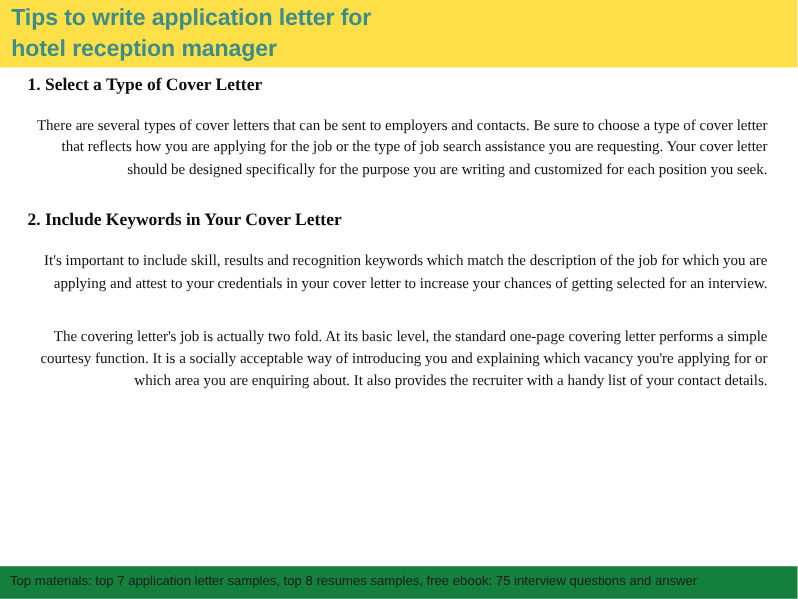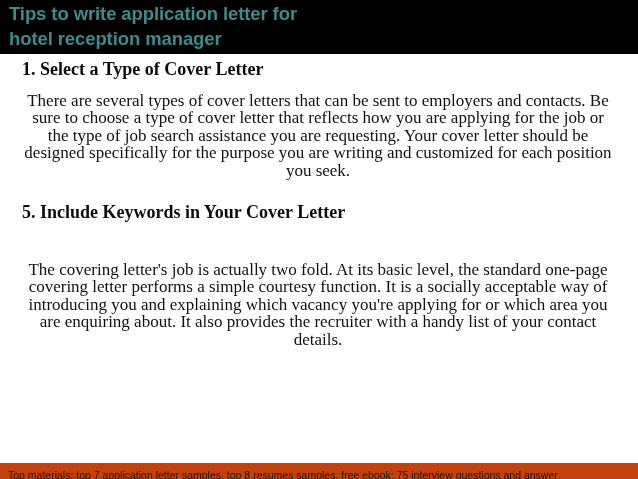--- a/index.html
+++ b/index.html
@@ -28,7 +28,7 @@
     top: 0;
     width: 638px;
     height: 54px;
-    background: #000000;
+    background: #fde047;
     box-sizing: border-box;
   }
   .header-title {

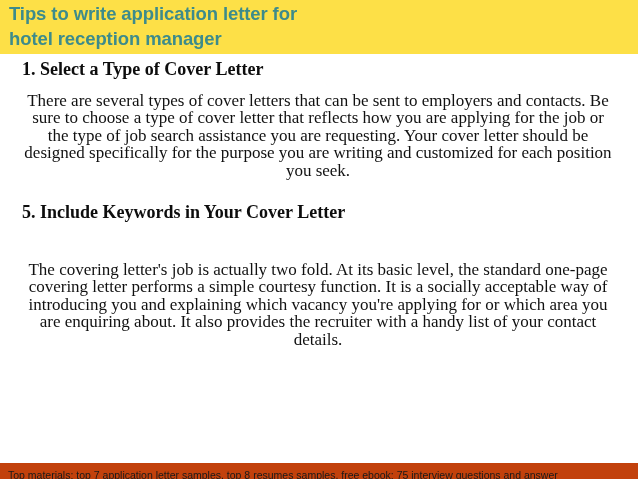--- a/index.html
+++ b/index.html
@@ -55,7 +55,7 @@
   .sec-heading {
     font-family: "Liberation Serif", "DejaVu Serif", serif;
     font-weight: bold;
-    font-size: 18px;
+    font-size: 14px;
     line-height: 18px;
     color: #0d0d0d;
     margin: 0;

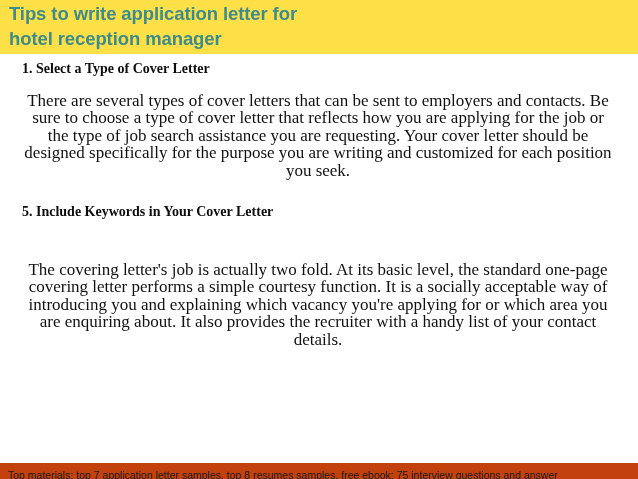--- a/index.html
+++ b/index.html
@@ -63,11 +63,11 @@
   .para {
     font-family: "Liberation Serif", "DejaVu Serif", serif;
     font-weight: normal;
-    font-size: 17px;
+    font-size: 12px;
     line-height: 17.4px;
     color: #111111;
     margin: 0;
-    text-align: center;
+    text-align: right;
   }
   .blk-gap-lg { height: 14px; }
   .blk-gap-md { height: 12px; }

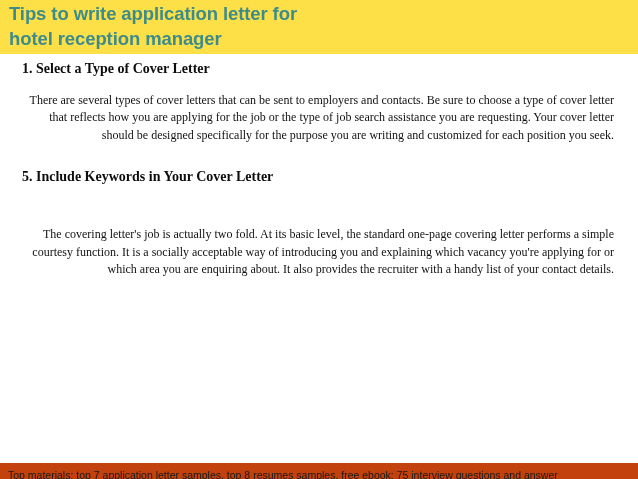--- a/index.html
+++ b/index.html
@@ -124,7 +124,7 @@
 
     <div class="blk-gap-md"></div>
 
-    <div class="sec-heading">5. Include Keywords in Your Cover Letter</div>
+    <div class="sec-heading">2. Include Keywords in Your Cover Letter</div>
 
     <div class="blk-gap-lg"></div>
 

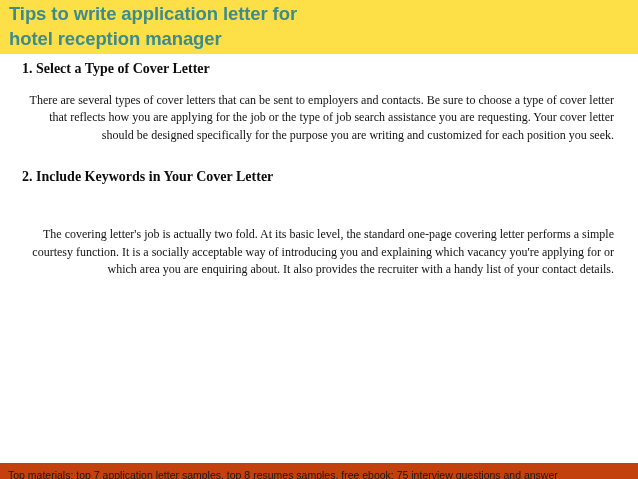--- a/index.html
+++ b/index.html
@@ -128,6 +128,7 @@
 
     <div class="blk-gap-lg"></div>
 
+    <div class="para">It's important to include skill, results and recognition keywords which match the description of the job for which you are applying and attest to your credentials in your cover letter to increase your chances of getting selected for an interview.</div>
 
     <div class="blk-gap-md"></div>
 

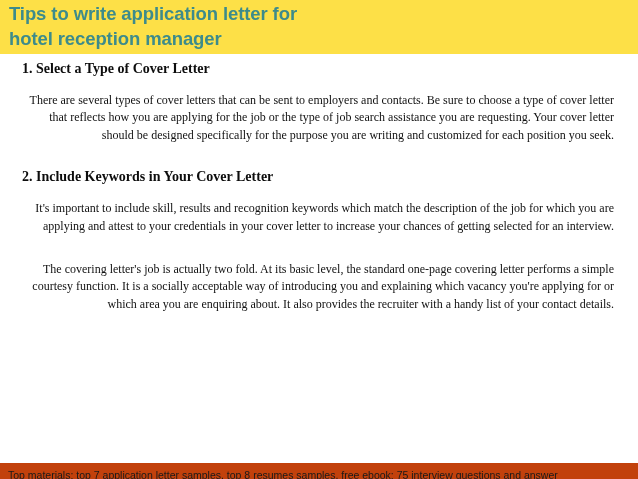--- a/index.html
+++ b/index.html
@@ -78,8 +78,8 @@
     left: 0;
     bottom: 0;
     width: 638px;
-    height: 16px;
-    background: #c2410c;
+    height: 26px;
+    background: #15803d;
     box-sizing: border-box;
   }
   .footer-rule {

